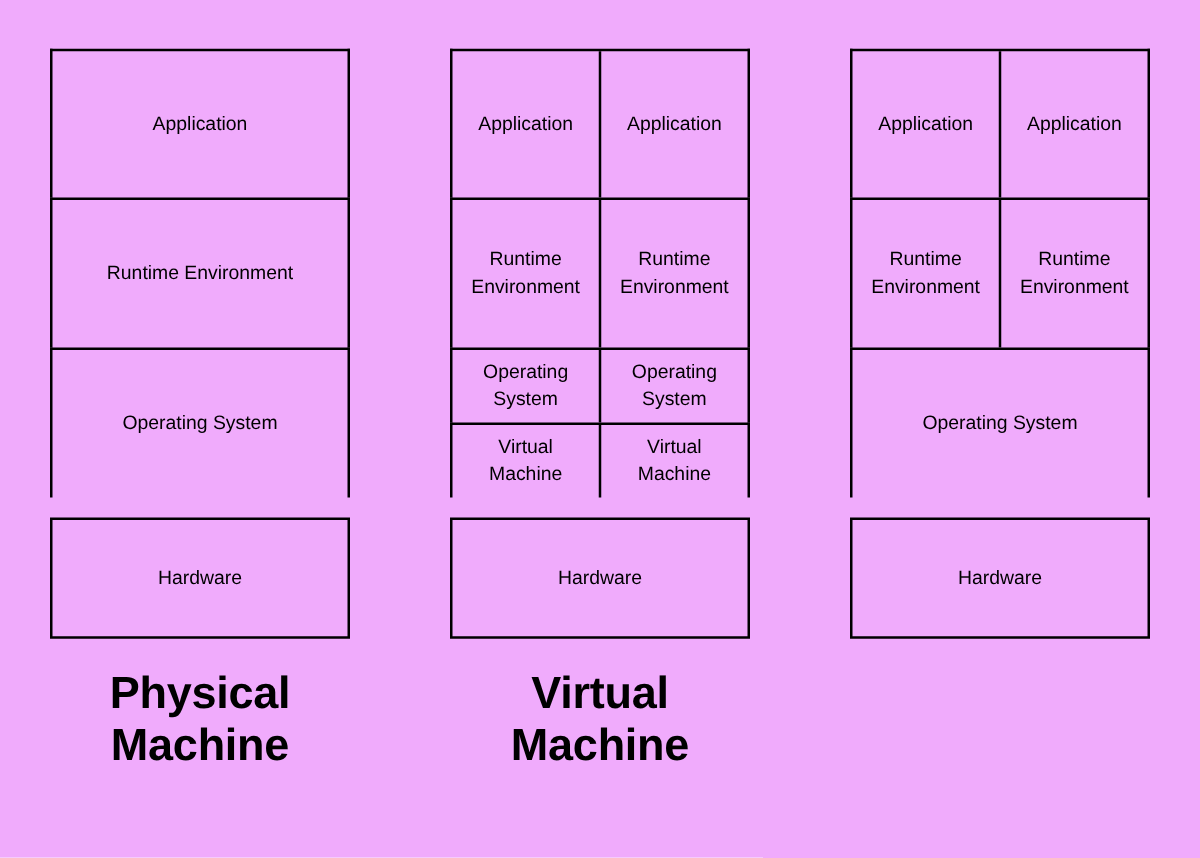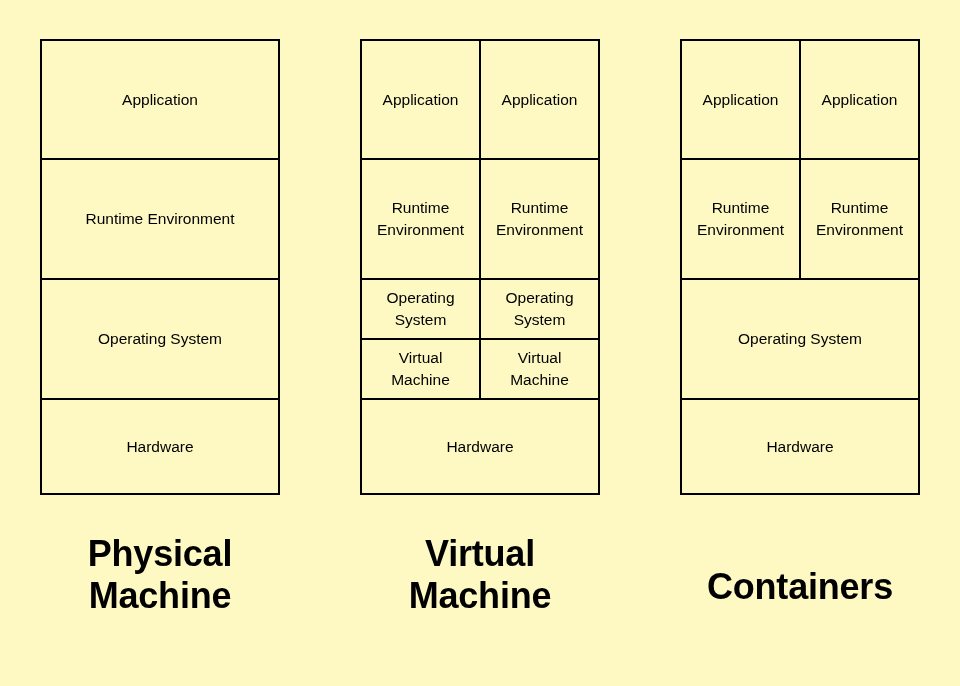--- a/index.html
+++ b/index.html
@@ -20,7 +20,7 @@
     position: relative;
     width: 960px;
     height: 686px;
-    background: #fef9c3;
+    background: #f0abfc;
   }
 
   

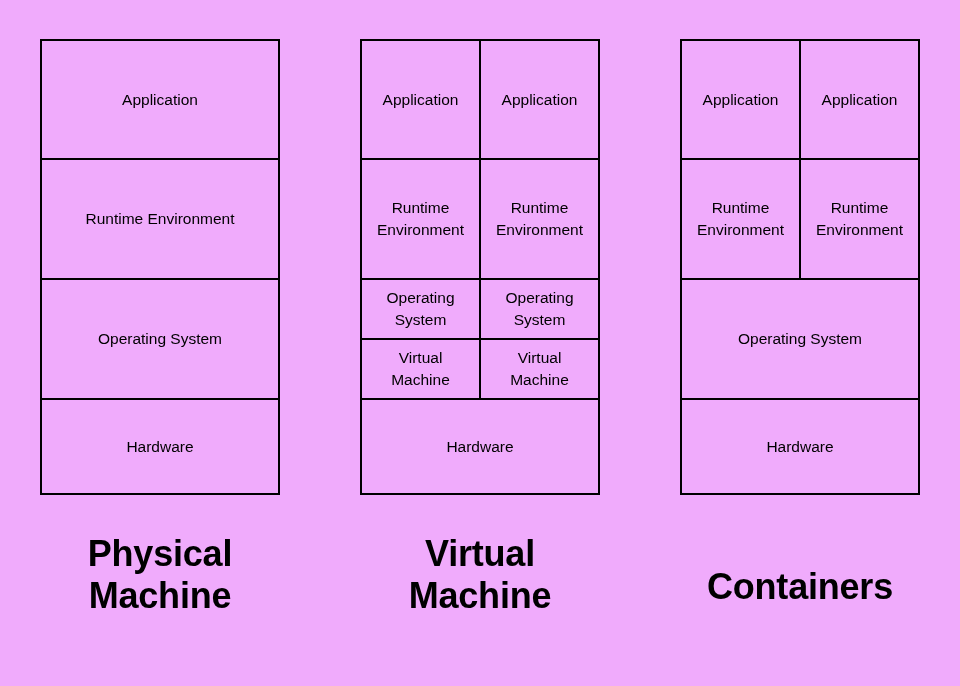--- a/index.html
+++ b/index.html
@@ -70,7 +70,7 @@
   
   .h-120 { height: 120px; }
   .h-119 { height: 119px; }
-  .h-121 { height: 97px; }
+  .h-121 { height: 97px; margin-top: 16px; }
   .h-60  { height: 60px; justify-content: center;  }
 
   

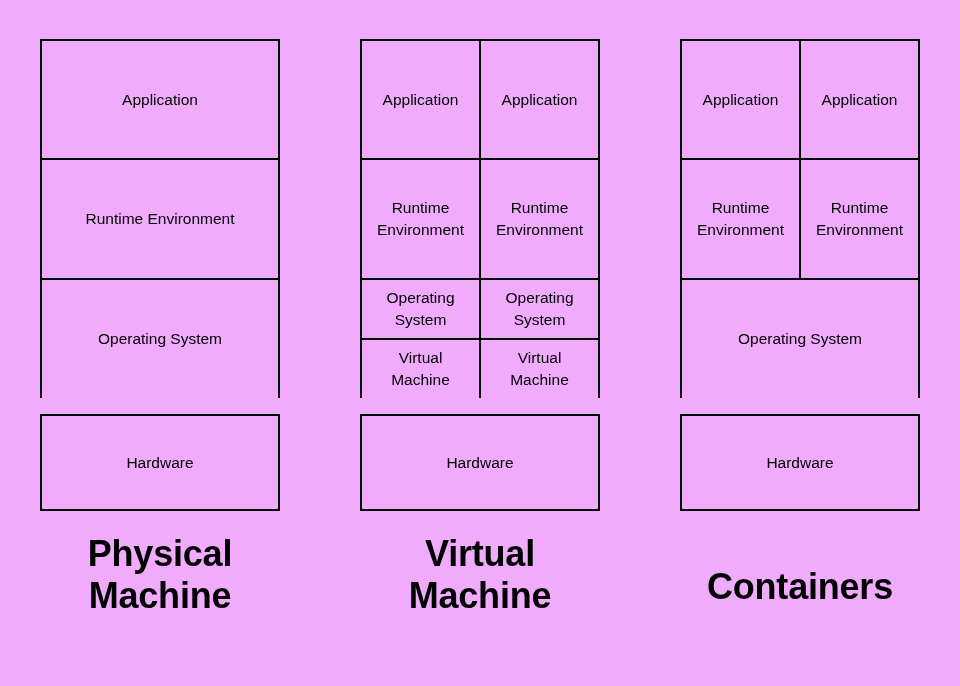--- a/index.html
+++ b/index.html
@@ -175,7 +175,6 @@
   <div class="caption" id="caption-virtual">Virtual
 Machine</div>
 
-  <div class="caption" id="caption-containers">Containers</div>
 
 </div>
 

